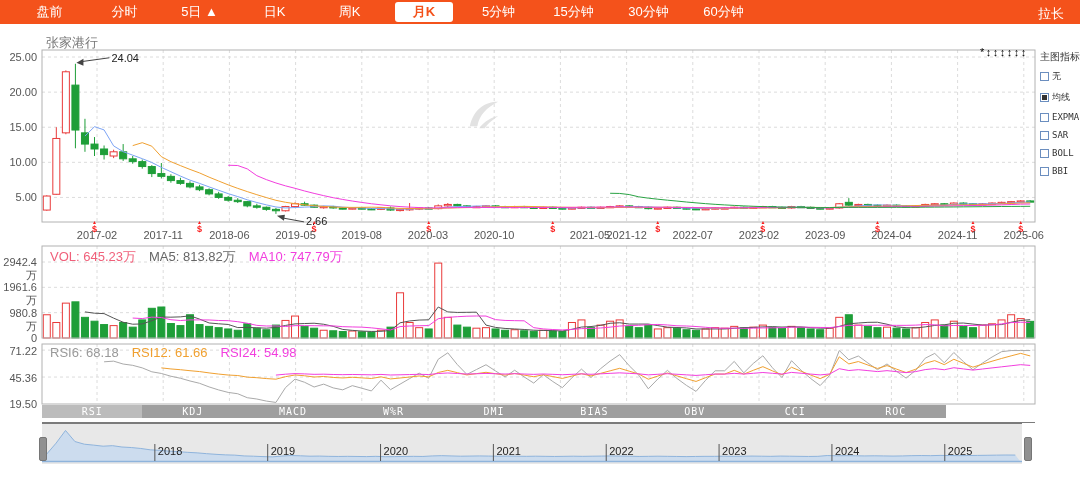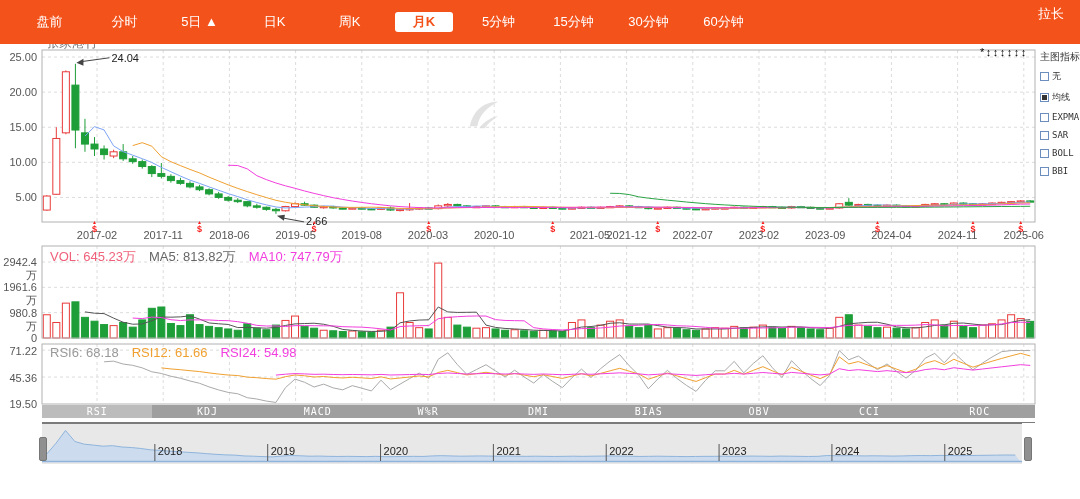--- a/index.html
+++ b/index.html
@@ -6,7 +6,7 @@
   html,body{width:1080px;height:499px;background:#fff;overflow:hidden;
     font-family:"Liberation Sans","DejaVu Sans",sans-serif;position:relative}
   
-  .topbar{position:absolute;left:0;top:0;width:1080px;height:44px;background:#f4521b;
+  .topbar{position:absolute;left:0;top:0;width:1080px;height:24px;background:#f4521b;
     display:flex;align-items:center;color:#fff;font-size:13px;z-index:5}
   .tb-items{display:flex;padding-left:12px}
   .tb-item{width:75px;text-align:center;cursor:pointer;line-height:20px}

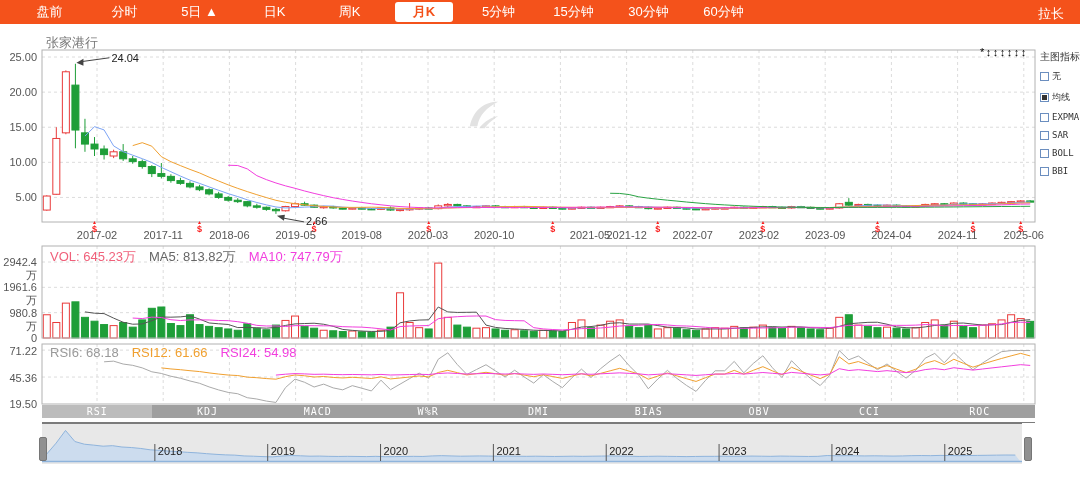--- a/index.html
+++ b/index.html
@@ -32,7 +32,7 @@
   
   .tr-marks{position:absolute;left:980px;top:46px;font-size:11px;color:#000;letter-spacing:1.5px;z-index:4}
   
-  .itabs{position:absolute;left:42px;top:405px;width:993px;height:13px;background:#9f9f9f;
+  .itabs{position:absolute;left:42px;top:405px;width:904px;height:13px;background:#9f9f9f;
     display:flex;z-index:4}
   .itab{flex:1;color:#fff;font-size:10px;text-align:center;line-height:13px;cursor:pointer;
     font-family:"DejaVu Sans Mono","Liberation Sans",monospace;letter-spacing:1px}

